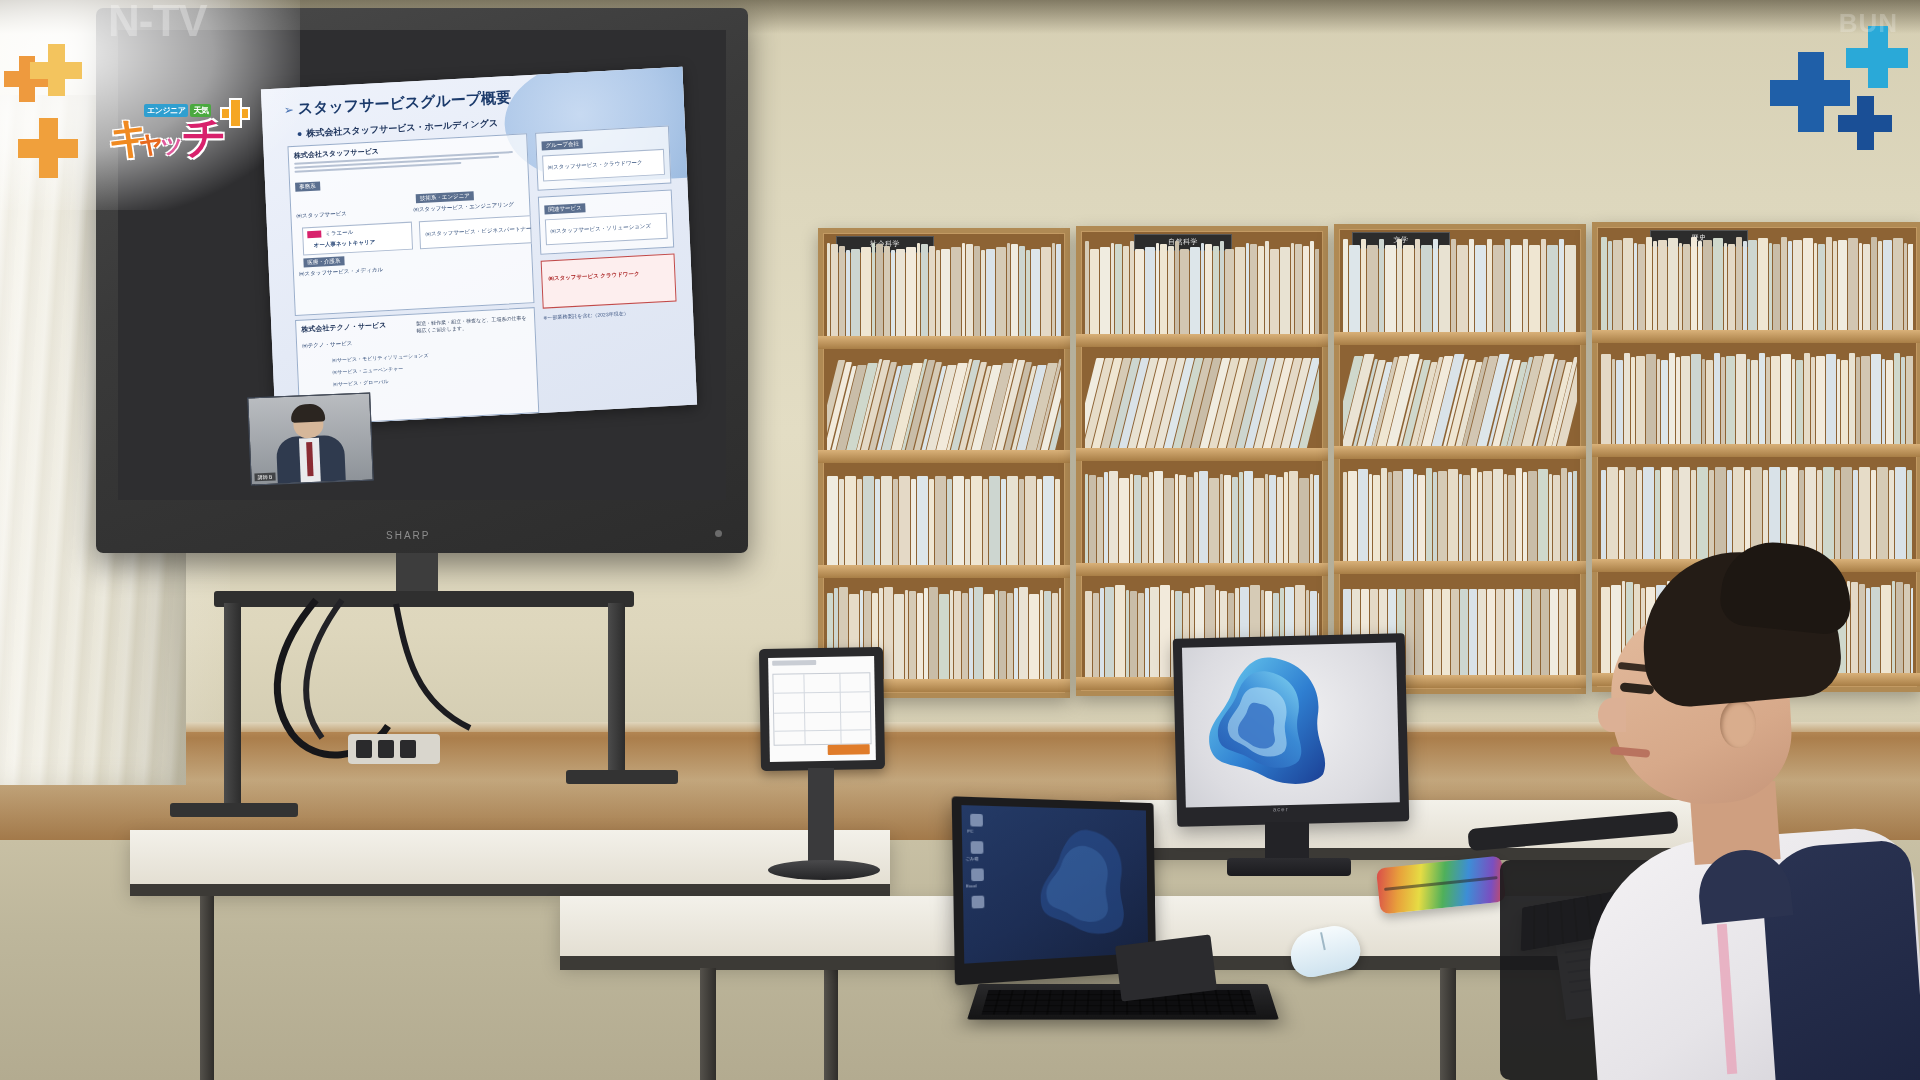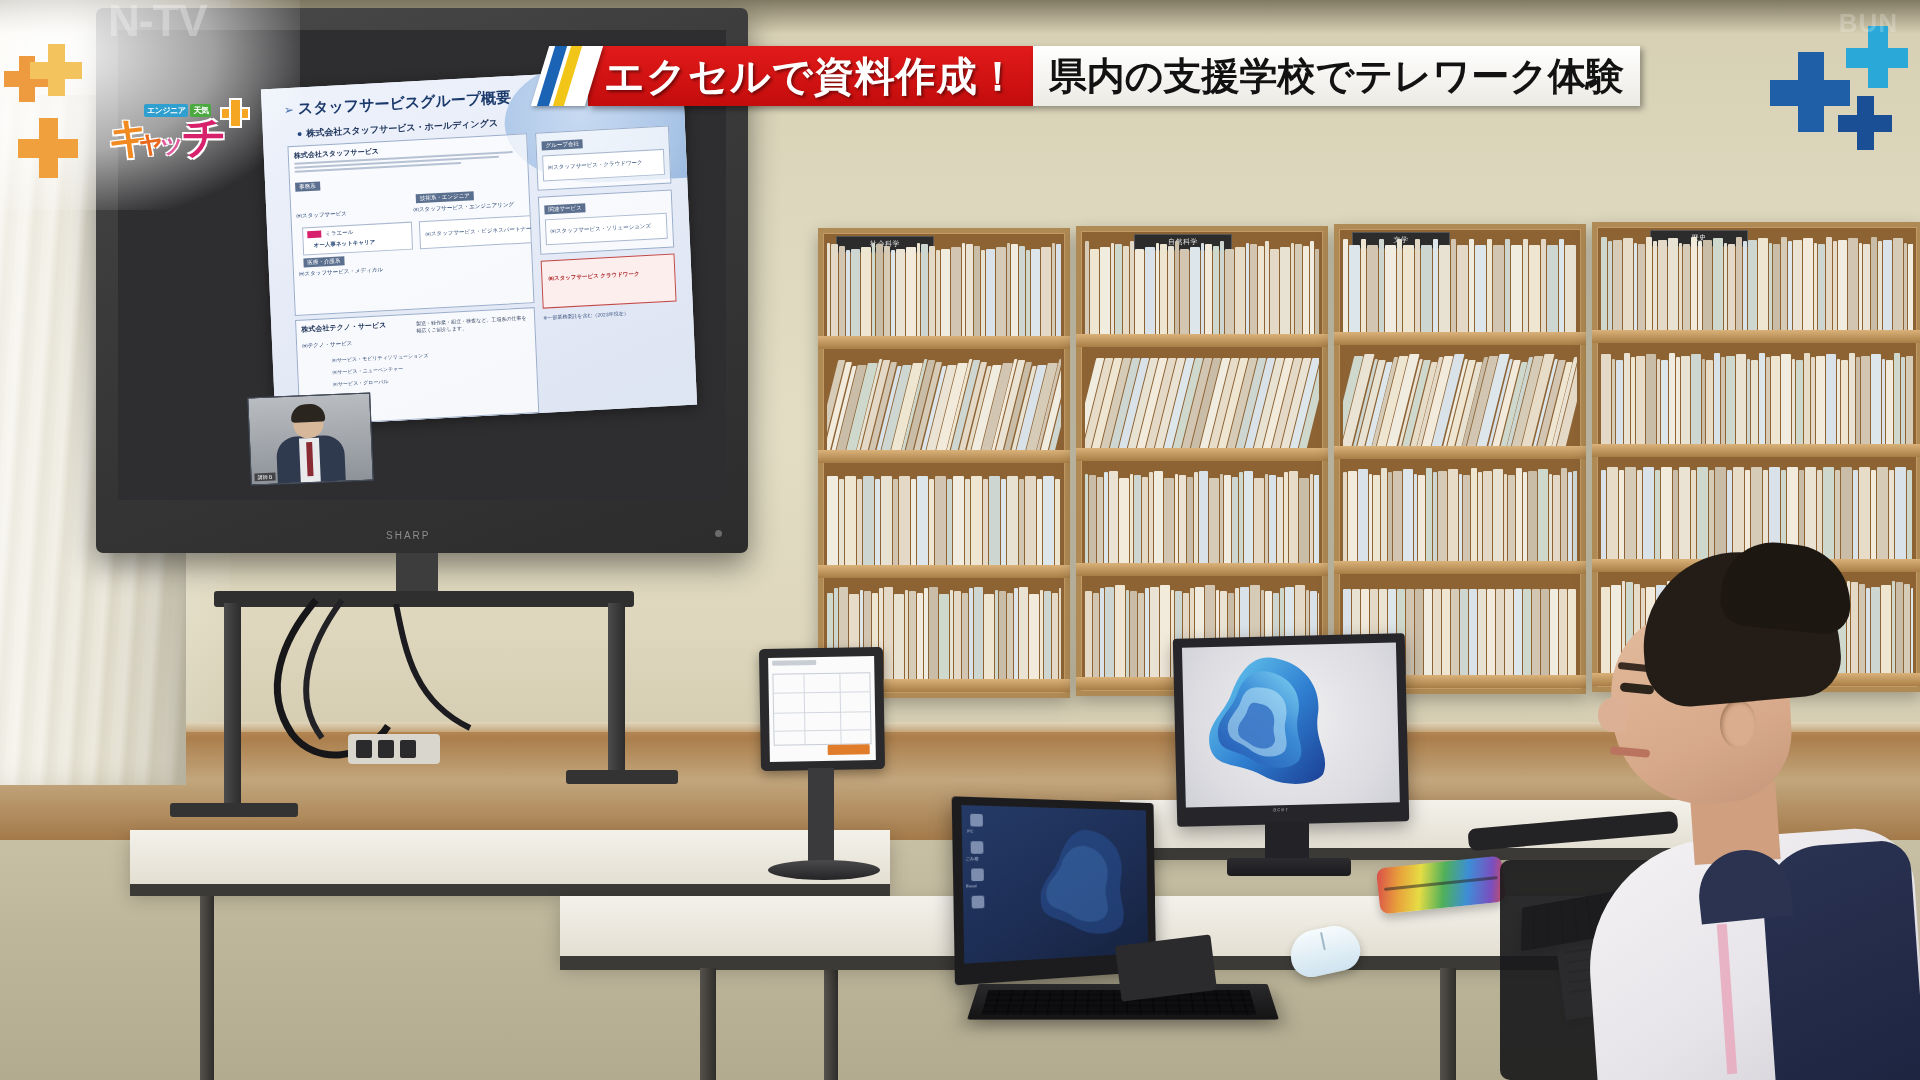--- a/index.html
+++ b/index.html
@@ -1071,14 +1071,6 @@
     </div>
   </div>
 
-  <div class="headline">
-    <div class="hl-slash">
-      <span class="s1"></span>
-        <span class="s2"></span>
-    </div>
-    <div class="hl-red">エクセルで資料作成！</div>
-    <div class="hl-white">県内の支援学校でテレワーク体験</div>
-  </div>
 
   <div class="plus" style="left:1770px;top:52px;width:80px;height:80px;">
     <i style="left:0;top:28px;width:80px;height:26px;background:#1f5fa8;"></i>

